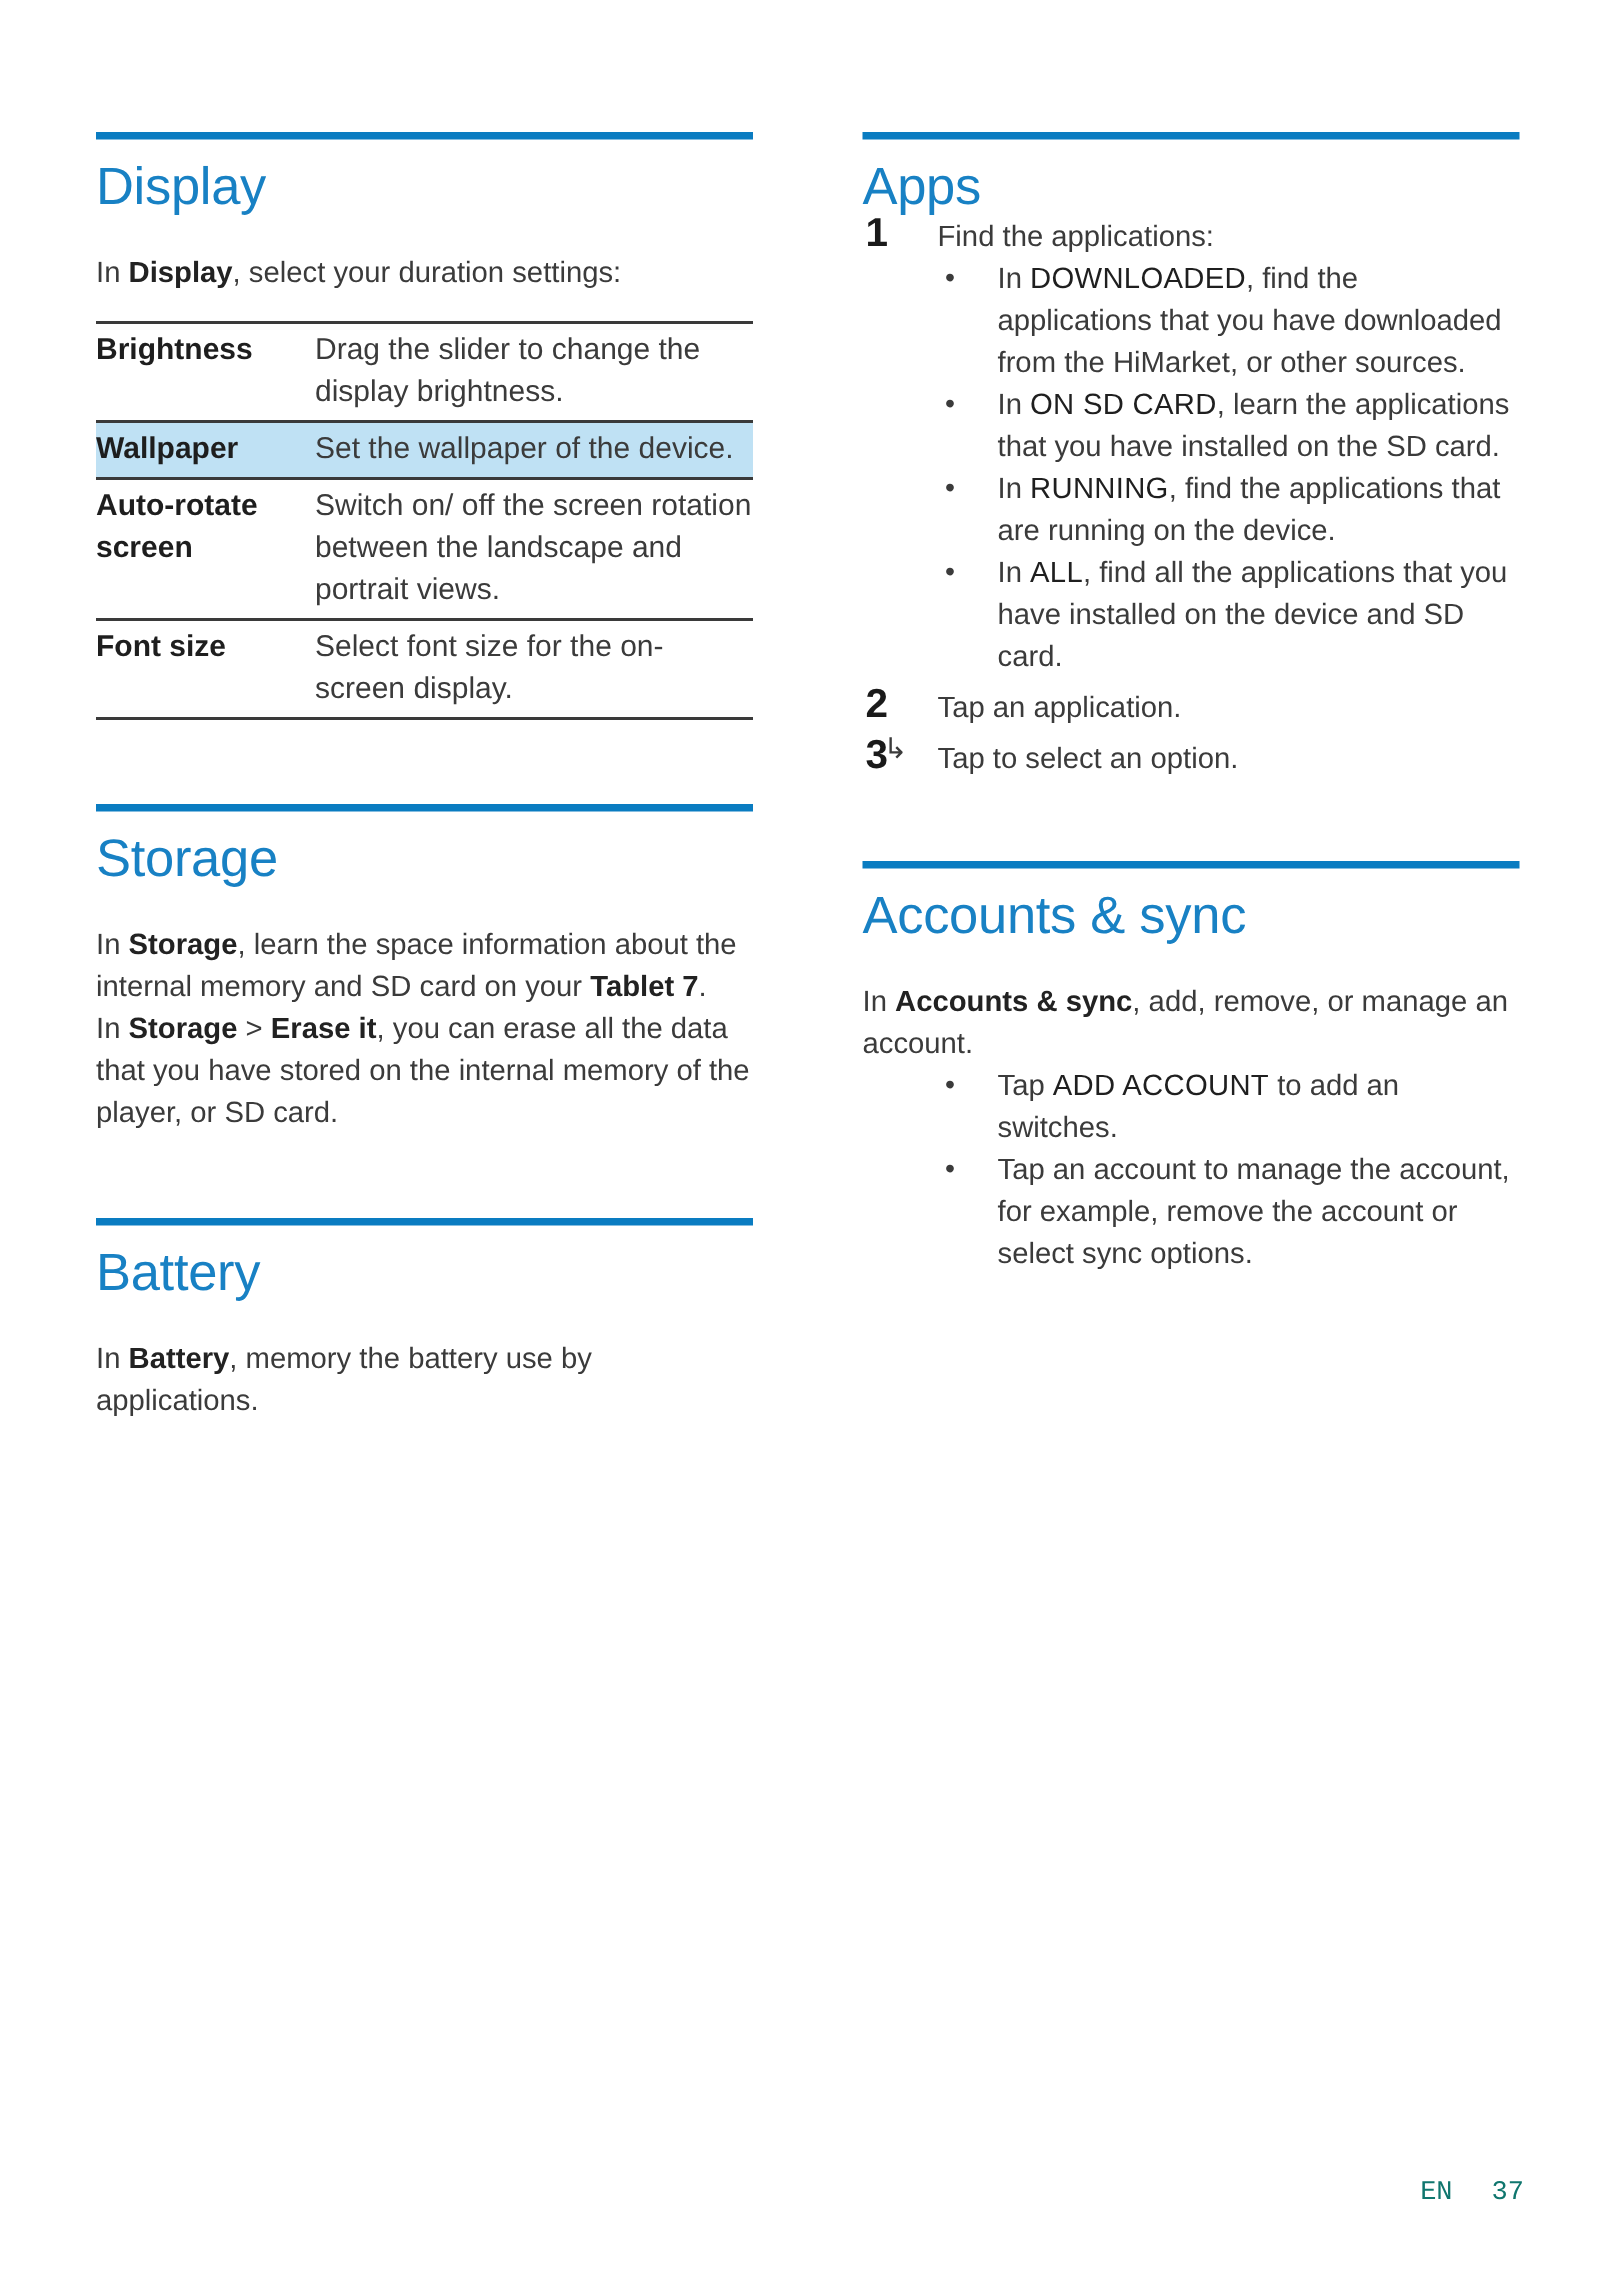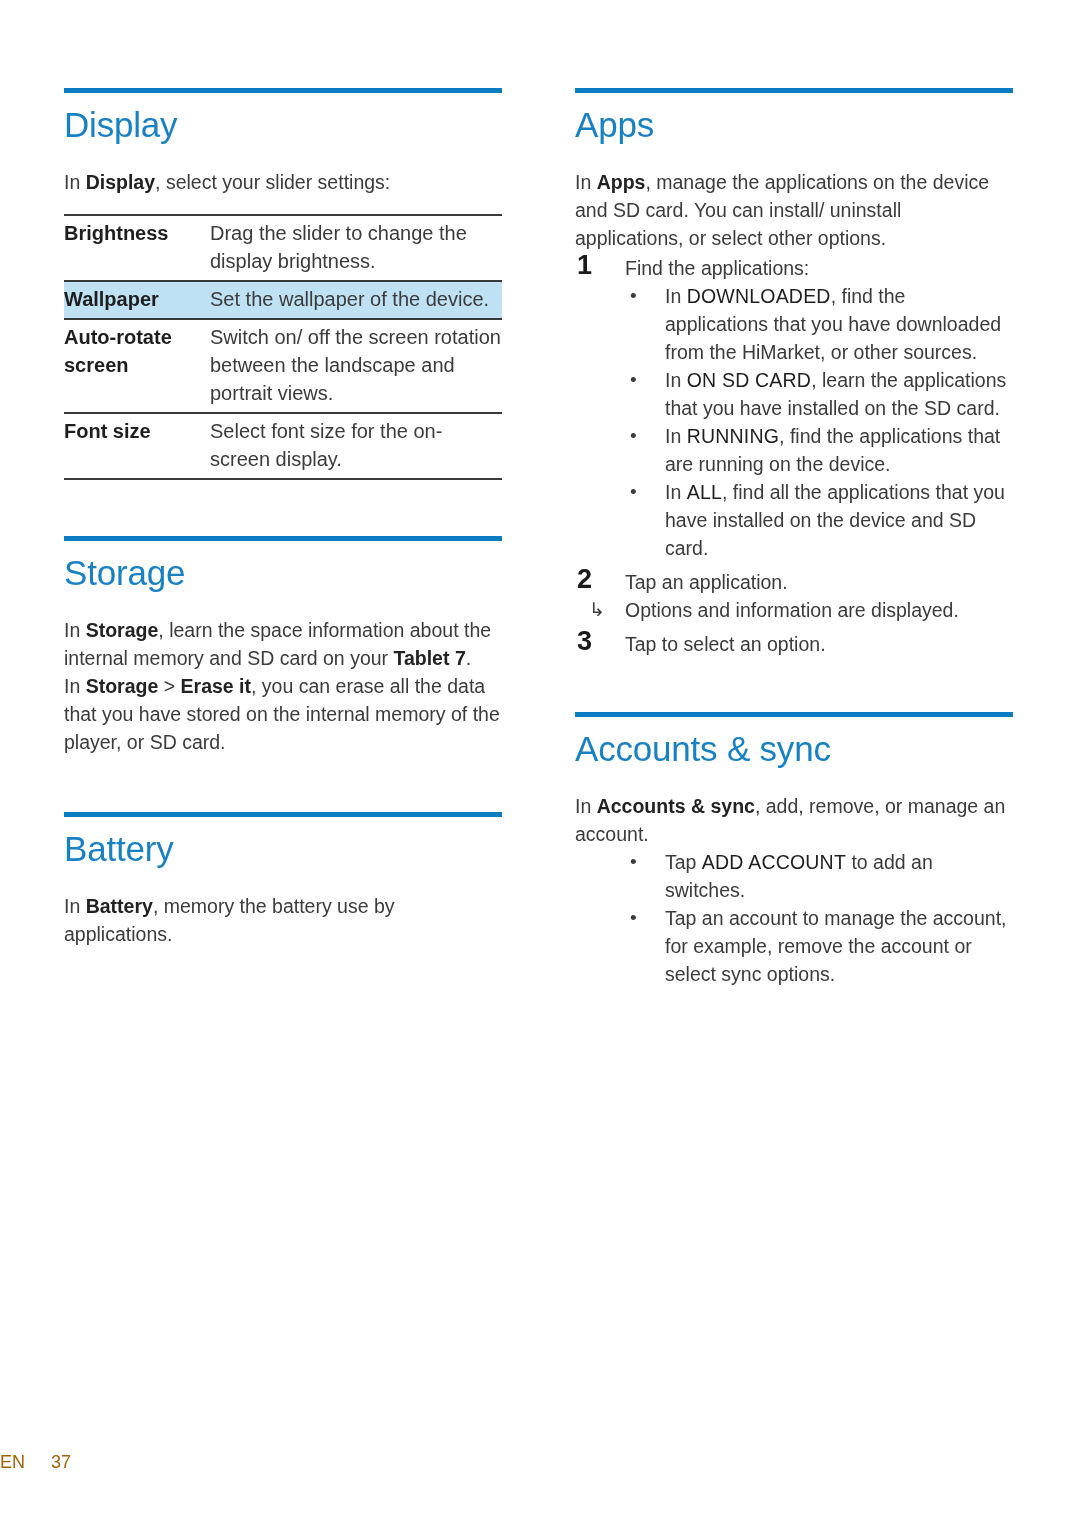--- a/index.html
+++ b/index.html
@@ -175,7 +175,7 @@
       <div class="rule"></div>
       <h1 class="sec-title">Display</h1>
 
-      <p class="para first"><span>In </span><span class="bold">Display</span><span>, select your slider settings:</span></p>
+      <p class="para first"><span>In </span><span class="bold">Display</span><span>, select your duration settings:</span></p>
 
       <table class="settings">
         <tbody>

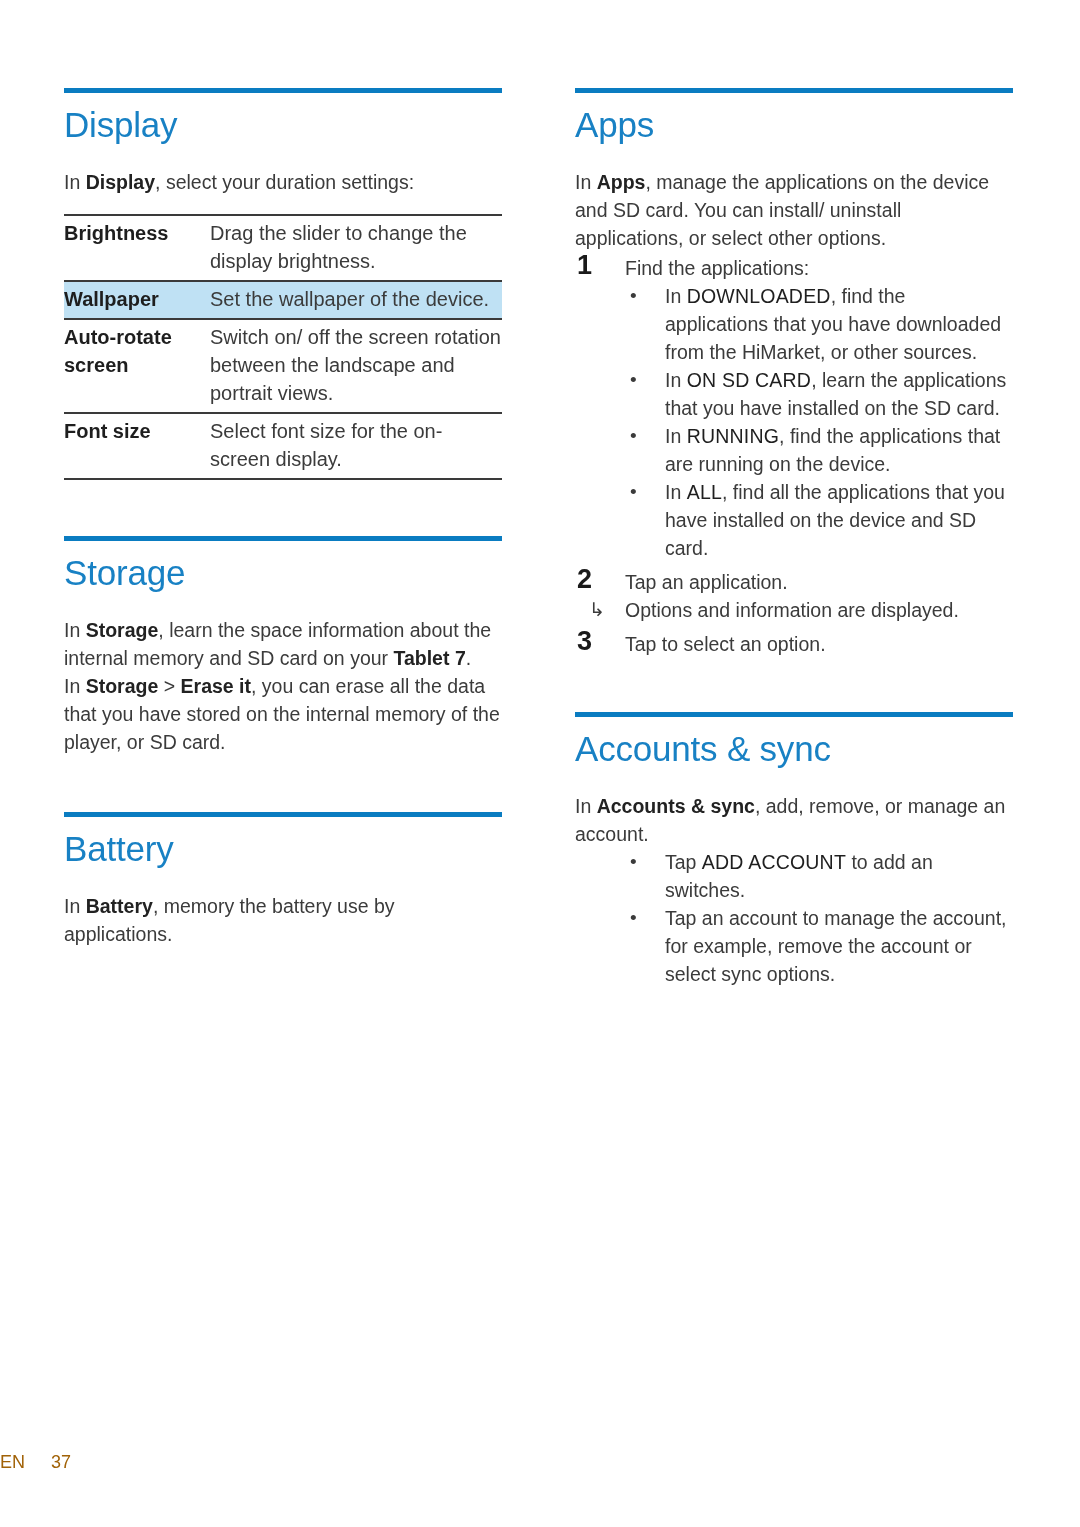--- a/index.html
+++ b/index.html
@@ -227,7 +227,6 @@
       <div class="rule"></div>
       <h1 class="sec-title">Apps</h1>
 
-      <p class="para first"><span>In </span><span class="bold">Apps</span><span>, manage the applications on the device and SD card. You can install/ uninstall applications, or select other options.</span></p>
 
       <div class="steps">
 

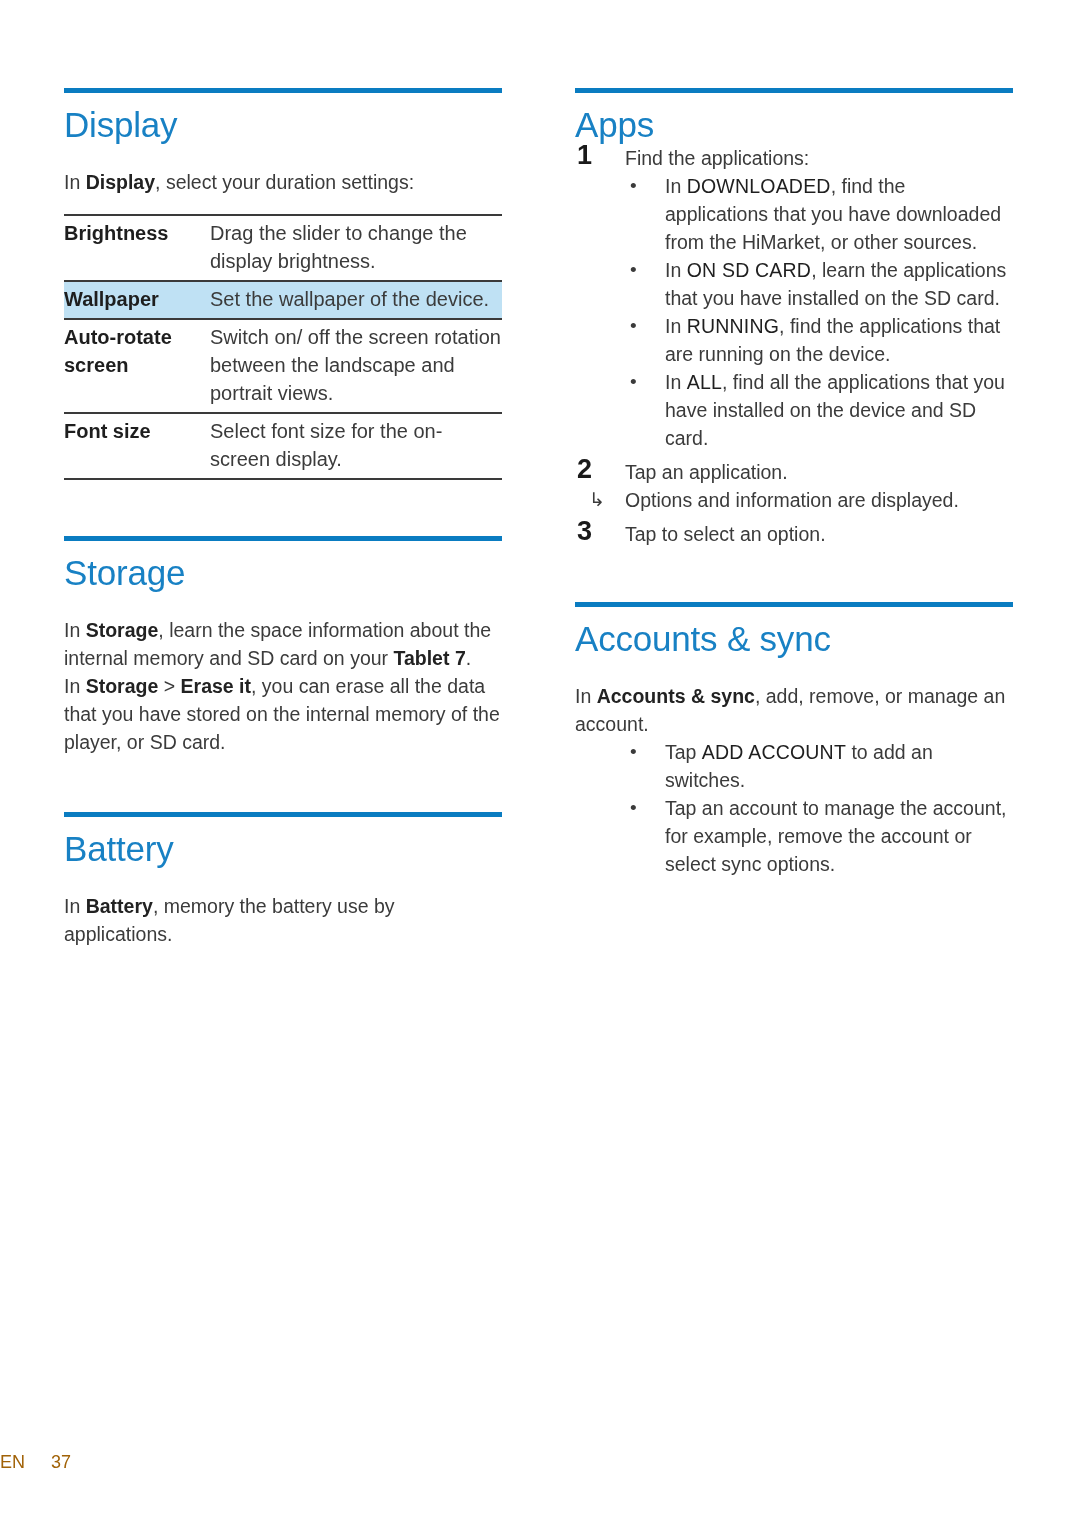--- a/index.html
+++ b/index.html
@@ -257,7 +257,6 @@
 
         <div class="substep" style="padding-left:50px">
           <span class="arrow" style="left:14px">↳</span>
-          <span>Options and information are displayed.</span>
         </div>
 
         <div class="step" style="margin-top:6px">

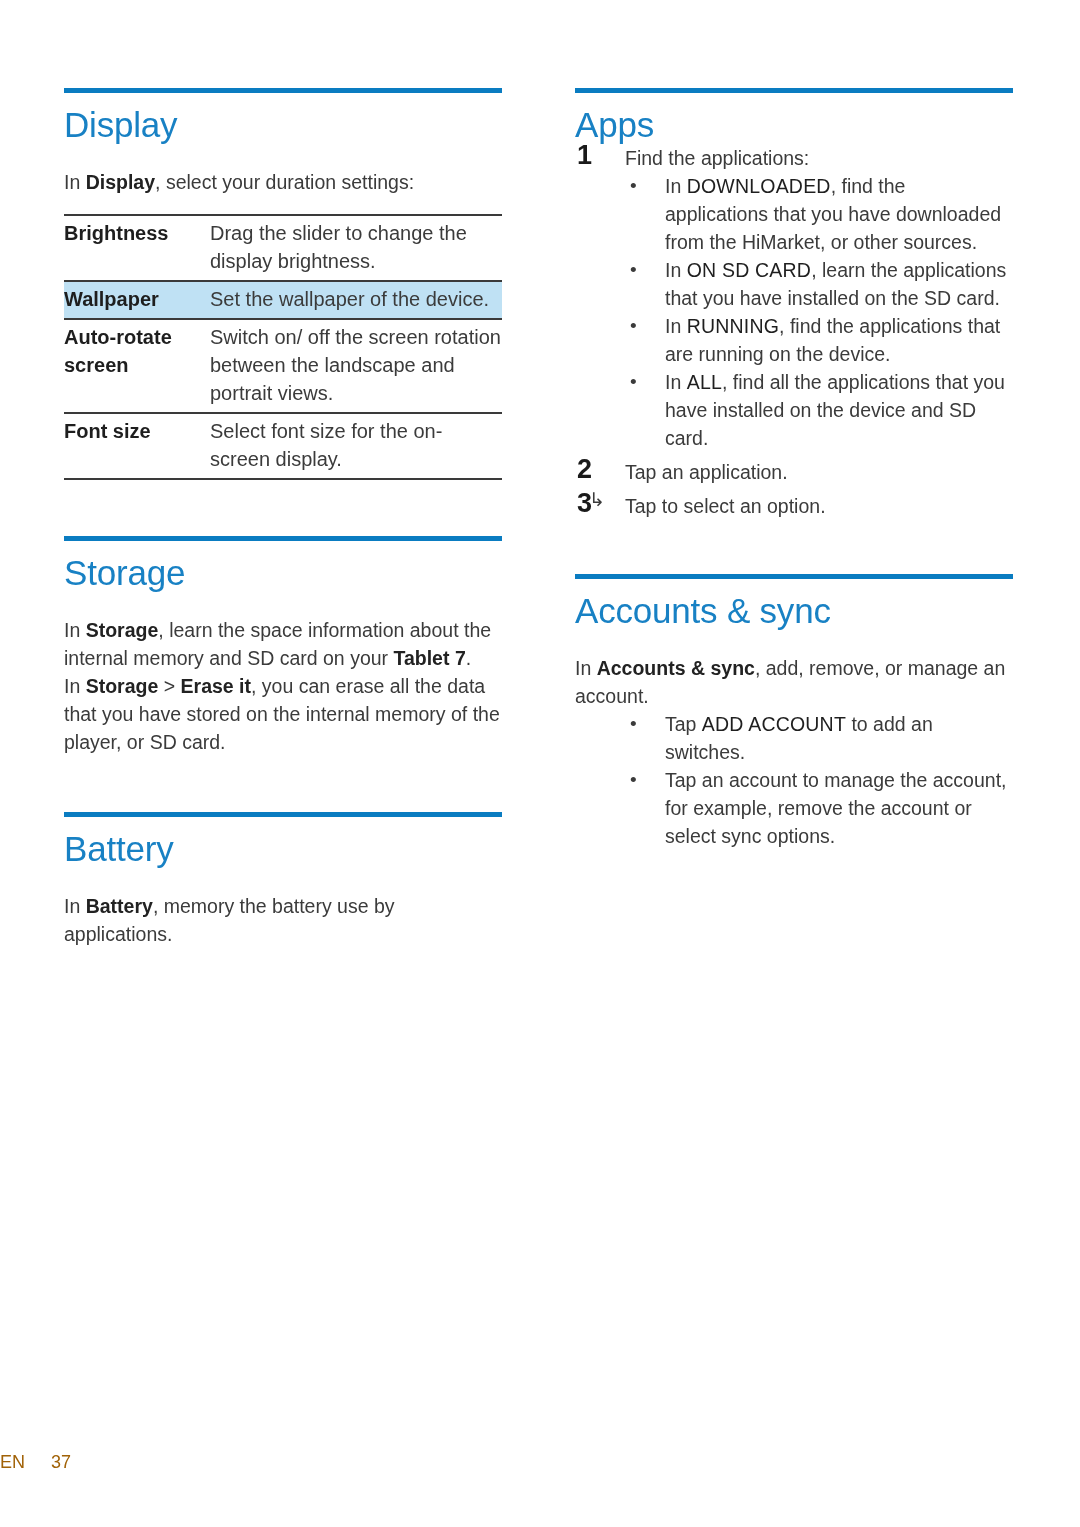--- a/index.html
+++ b/index.html
@@ -158,9 +158,10 @@
     left: 0;
     top: 1448px;
     width: 1016px;
-    text-align: left;
+    text-align: right;
     font-size: 18px;
-    color: #a16207;
+    color: #0f766e;
+    font-family: Liberation Mono, monospace;
   }
   .footer .lang { margin-right: 26px; }
 </style>

